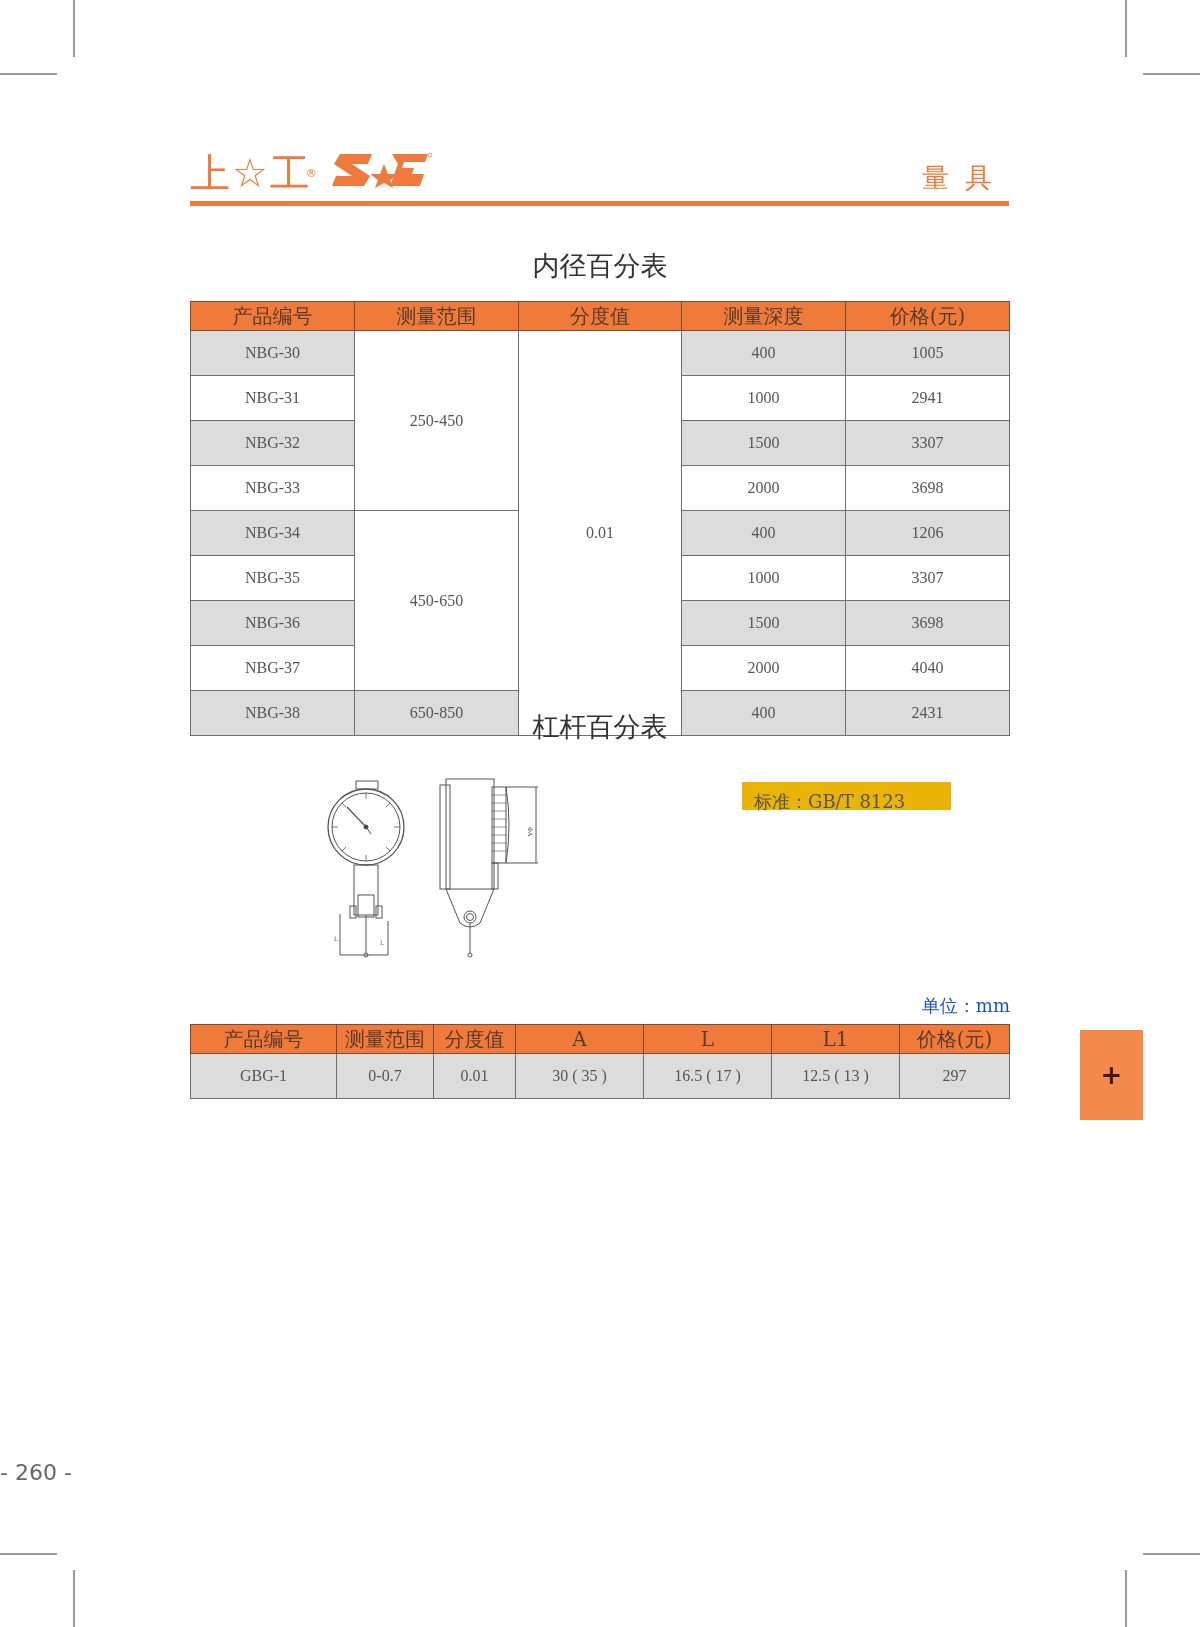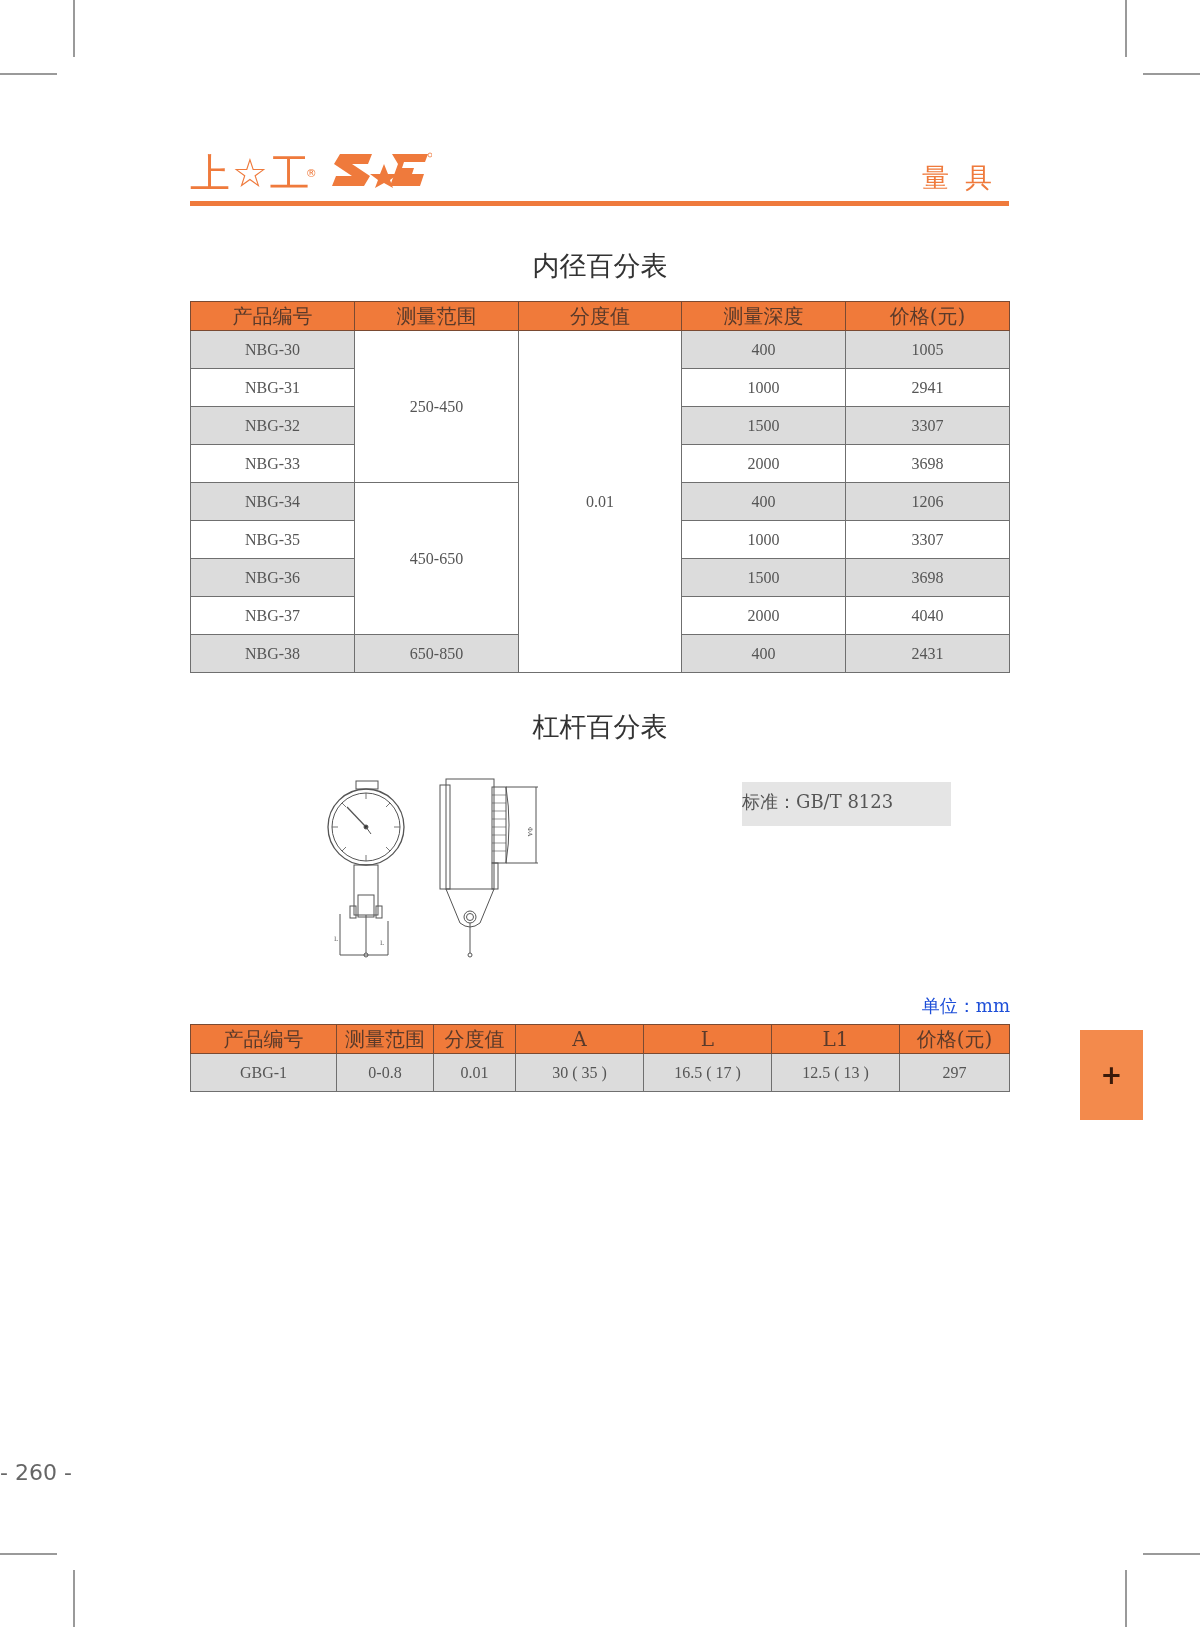--- a/index.html
+++ b/index.html
@@ -18,7 +18,7 @@
 
   table.spec { position: absolute; border-collapse: collapse; font-family: "Liberation Serif", serif; font-size: 16px; color: #555; table-layout: fixed; }
   table.spec th { background: #f07a3a; color: #5a3a2a; font-weight: normal; border: 1px solid #7a4a32; height: 29px; font-family: "DejaVu Serif", serif; font-size: 20px; }
-  table.spec td { border: 1px solid #6f6f6f; text-align: center; height: 38px; }
+  table.spec td { border: 1px solid #6f6f6f; text-align: center; height: 45px; }
   table.spec td.g { background: #dcdcdc; }
   table.spec td.w { background: #ffffff; }
 

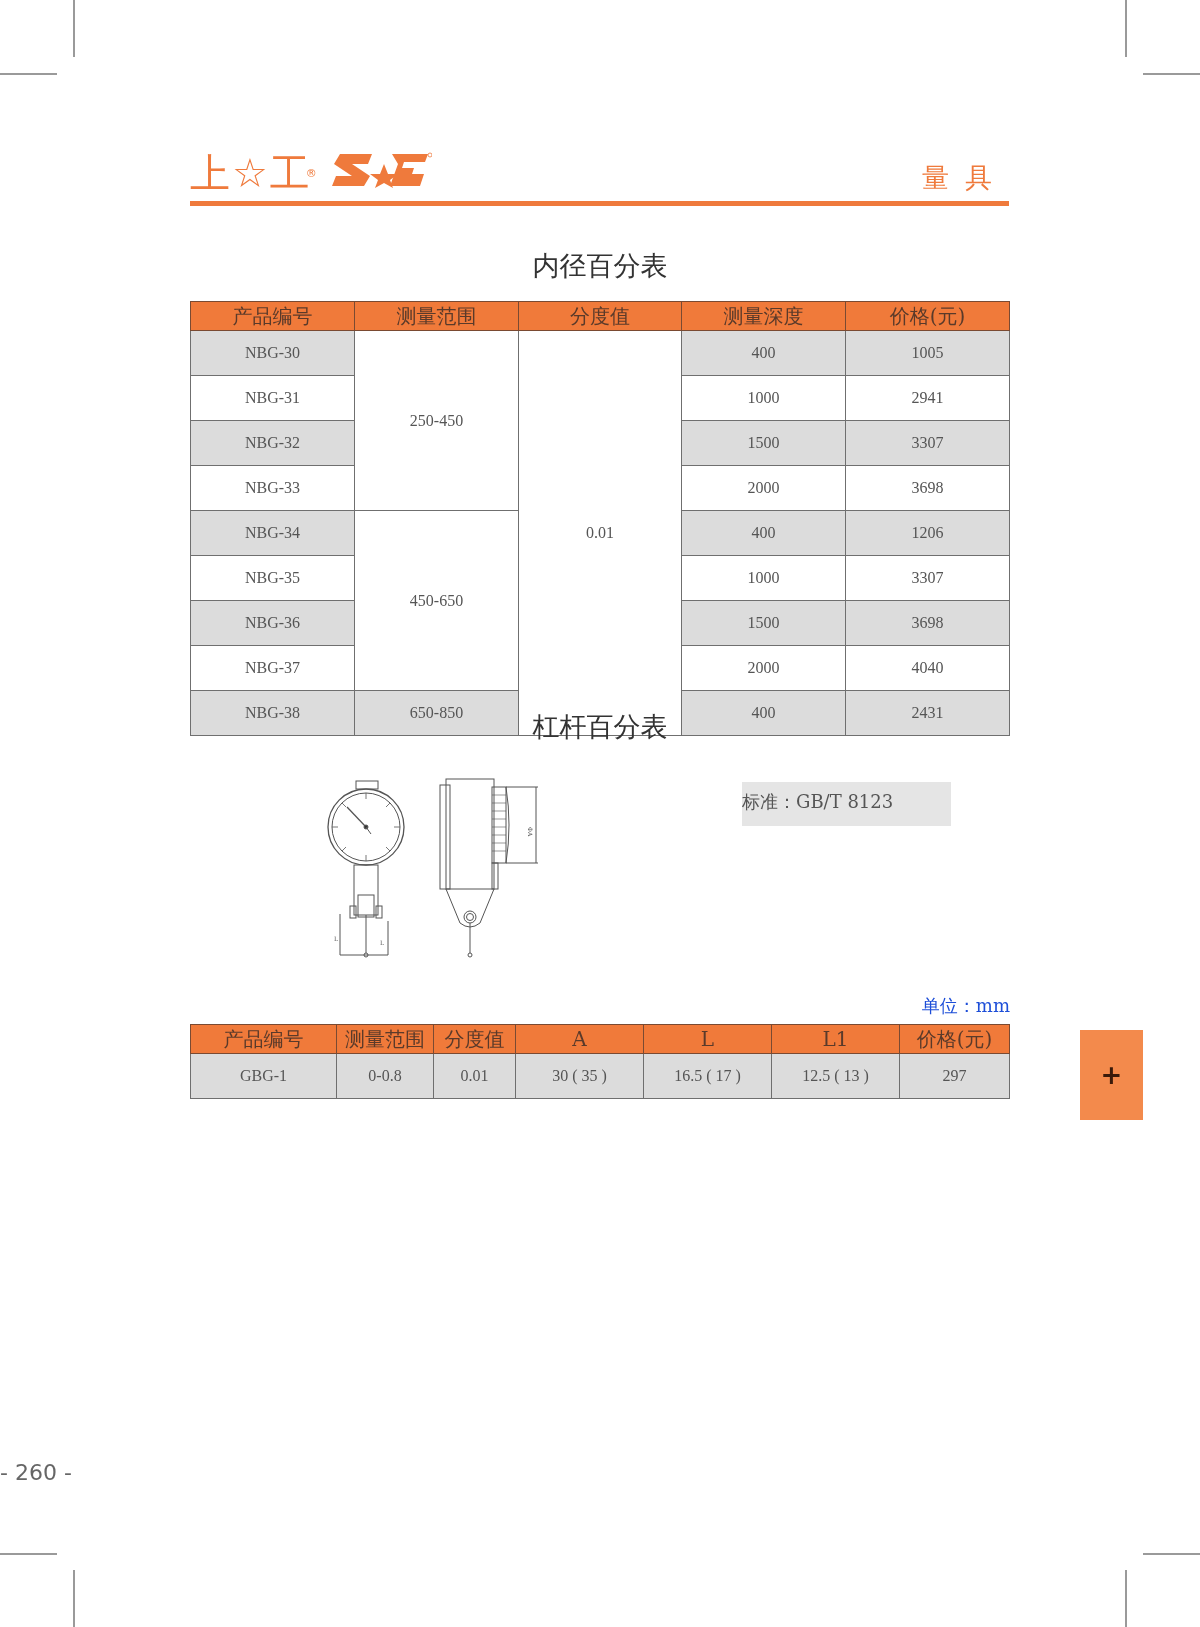--- a/index.html
+++ b/index.html
@@ -22,7 +22,7 @@
   table.spec td.g { background: #dcdcdc; }
   table.spec td.w { background: #ffffff; }
 
-  .standard-box { position: absolute; left: 742px; top: 782px; width: 209px; height: 44px; background: #e5e5e5; font-family: "DejaVu Serif", serif; font-size: 18px; color: #555; line-height: 40px; }
+  .standard-box { position: absolute; left: 742px; top: 782px; width: 209px; height: 28px; background: #eab308; font-family: "DejaVu Serif", serif; font-size: 18px; color: #555; padding-left: 12px; line-height: 40px; }
   .unit-label { position: absolute; right: 190px; top: 994px; font-family: "DejaVu Serif", serif; font-size: 18px; color: #1d4ed8; }
 
   .drawing { position: absolute; left: 320px; top: 775px; width: 230px; height: 200px; }

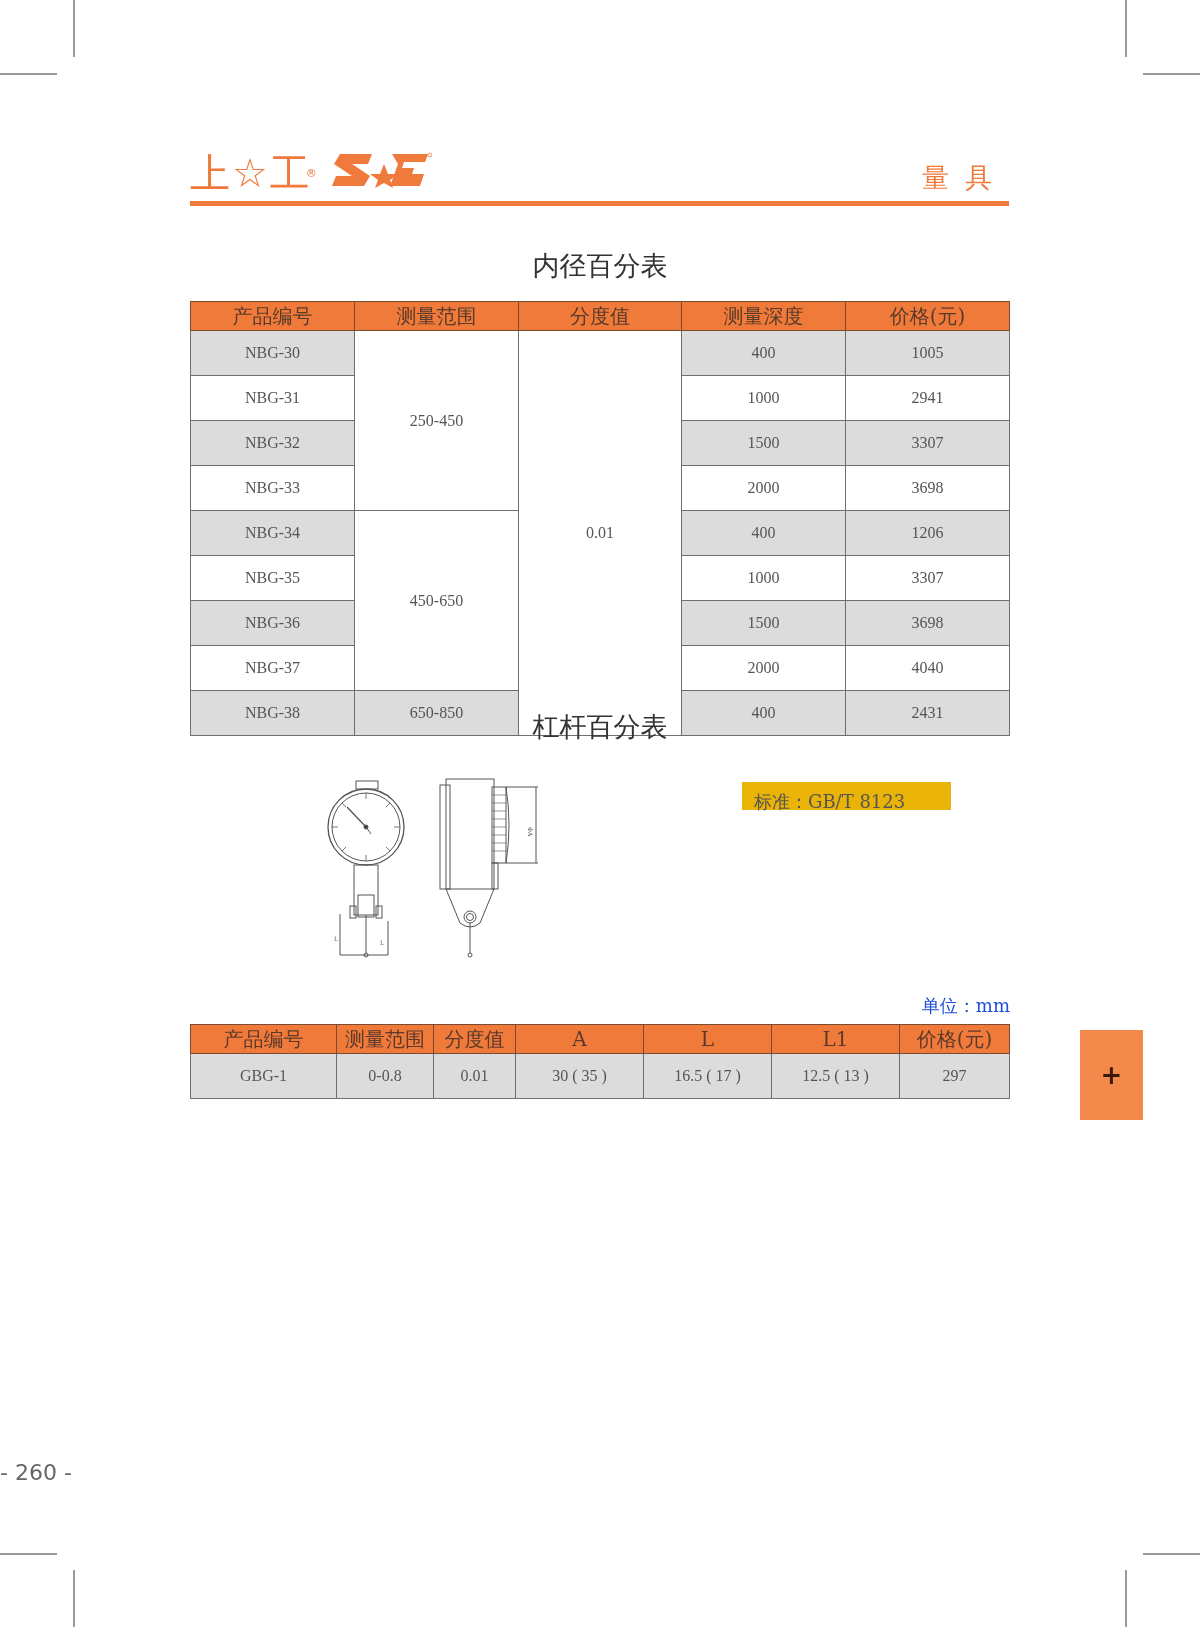--- a/index.html
+++ b/index.html
@@ -212,7 +212,7 @@
   <tbody>
     <tr>
       <td class="g">GBG-1</td>
-      <td class="g">0-0.8</td>
+      <td class="g">0-0.7</td>
       <td class="g">0.01</td>
       <td class="g">30 ( 35 )</td>
       <td class="g">16.5 ( 17 )</td>

